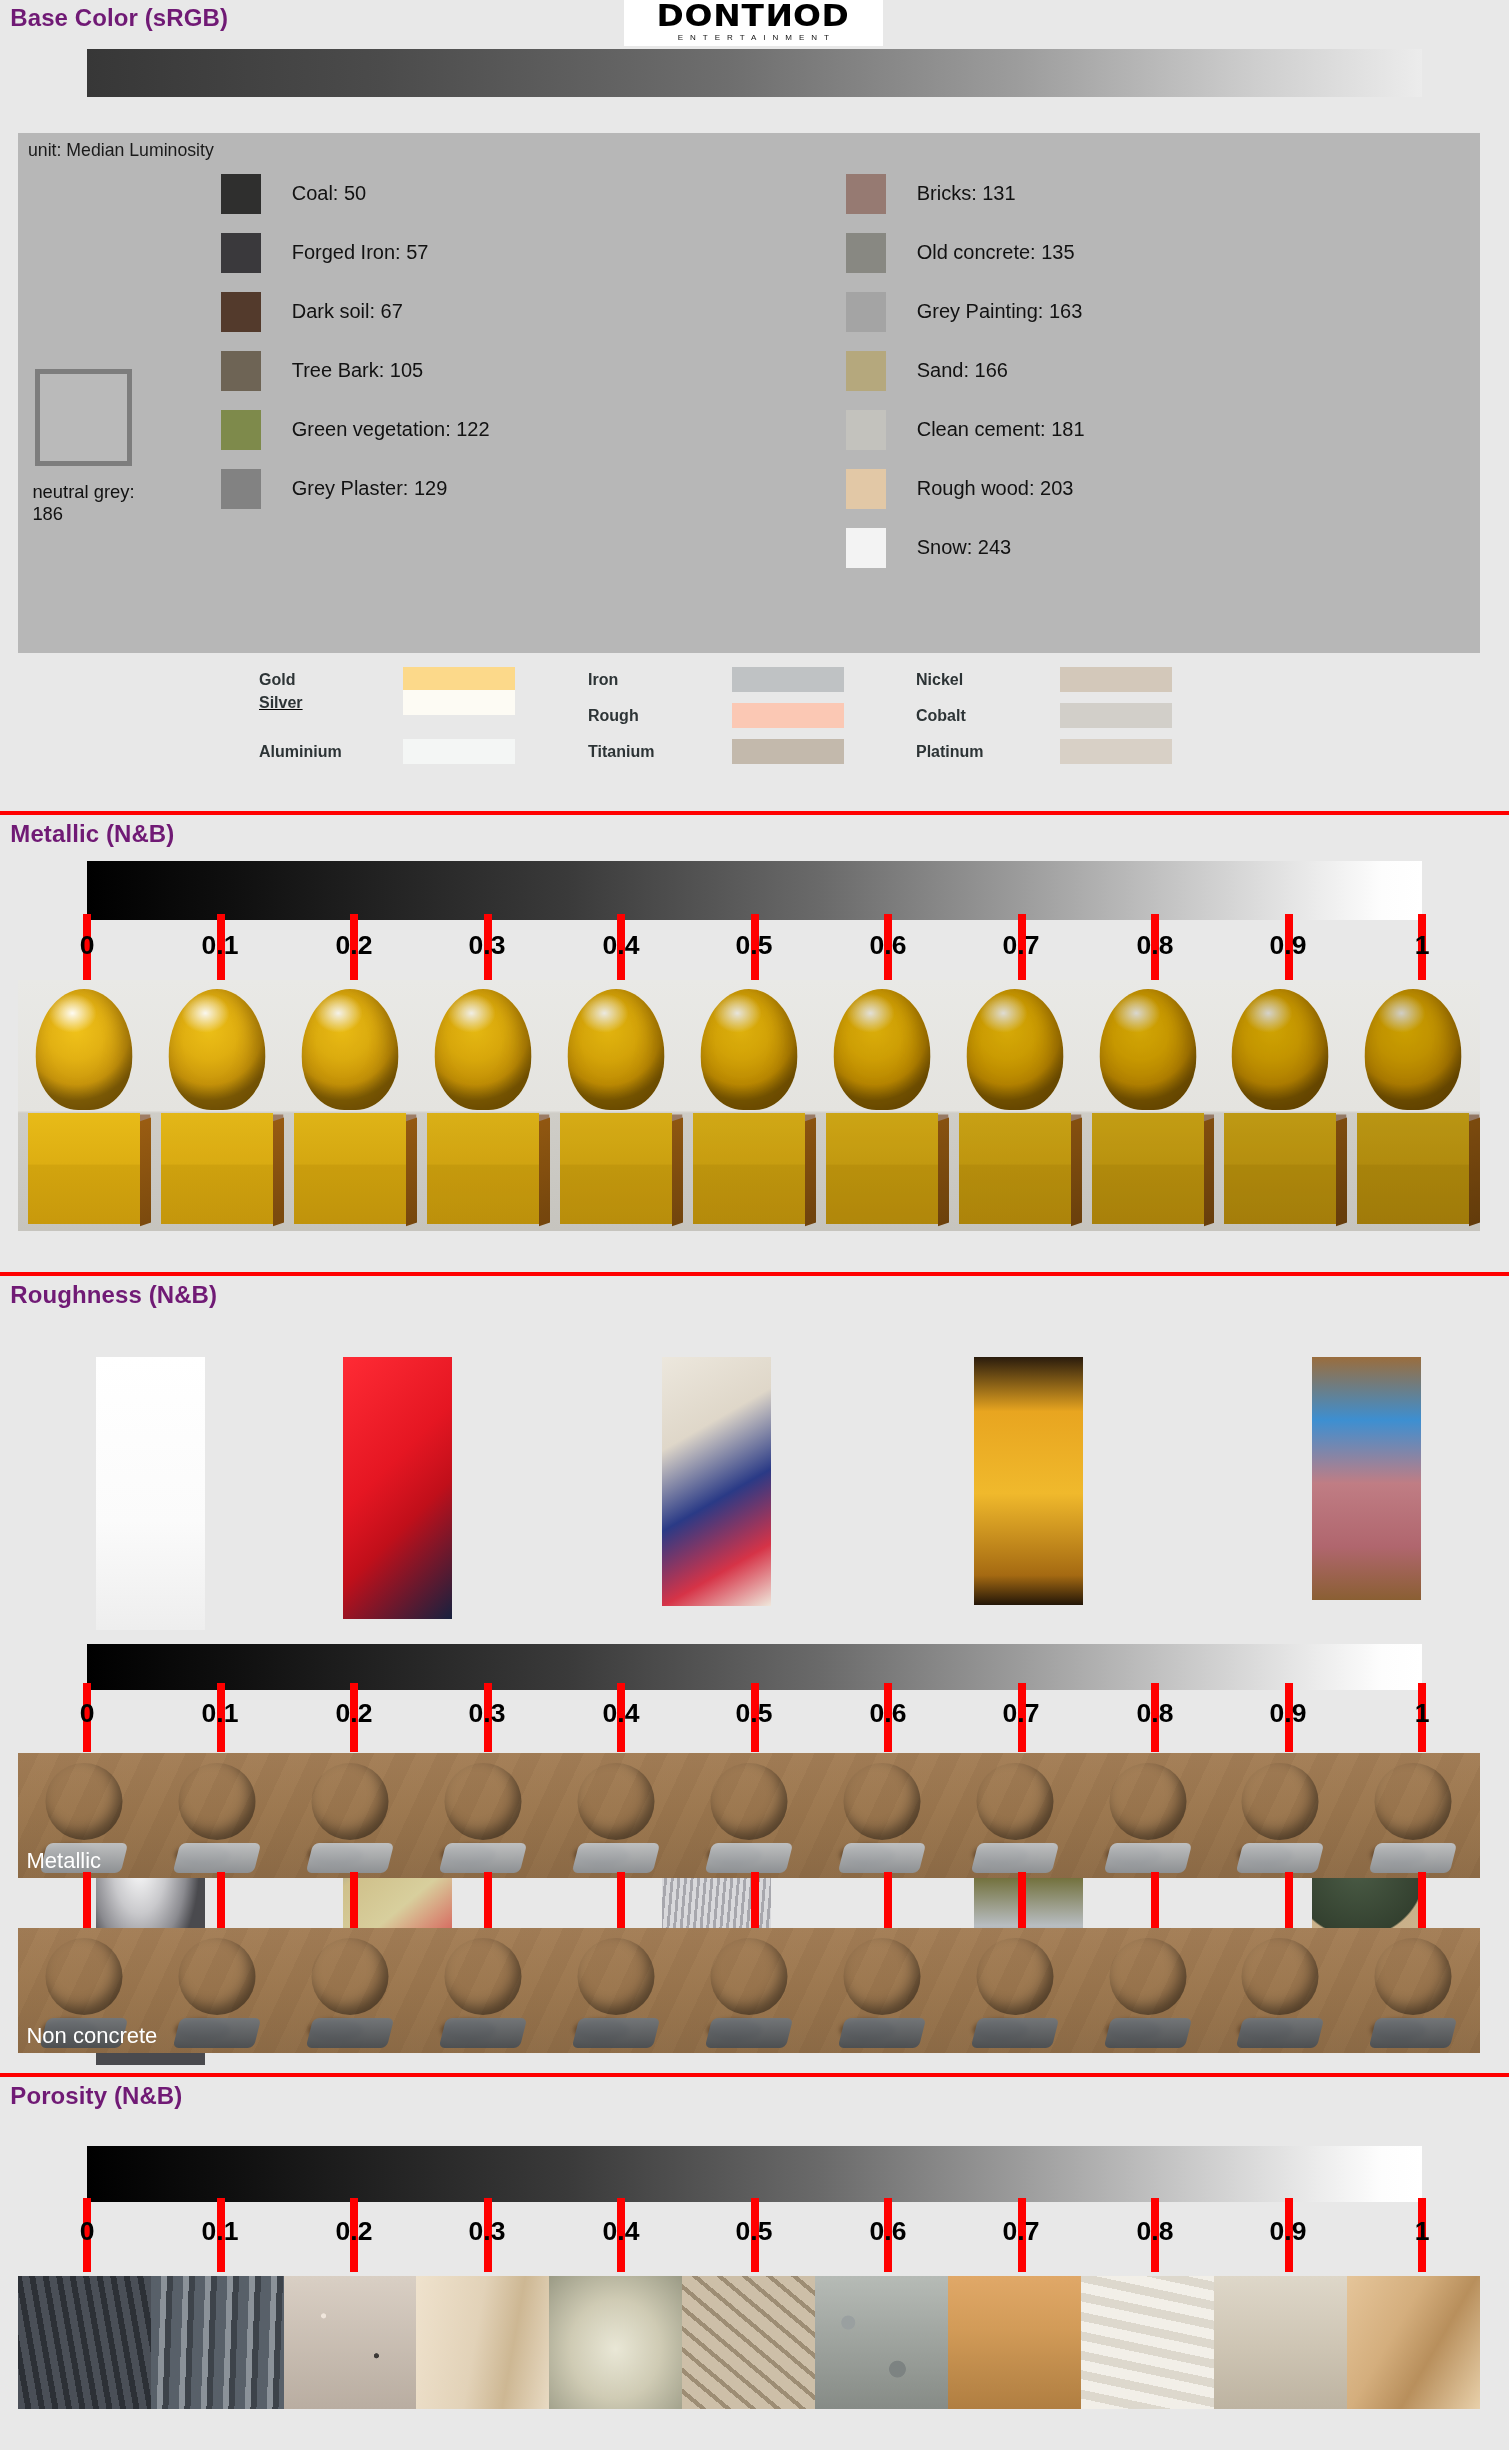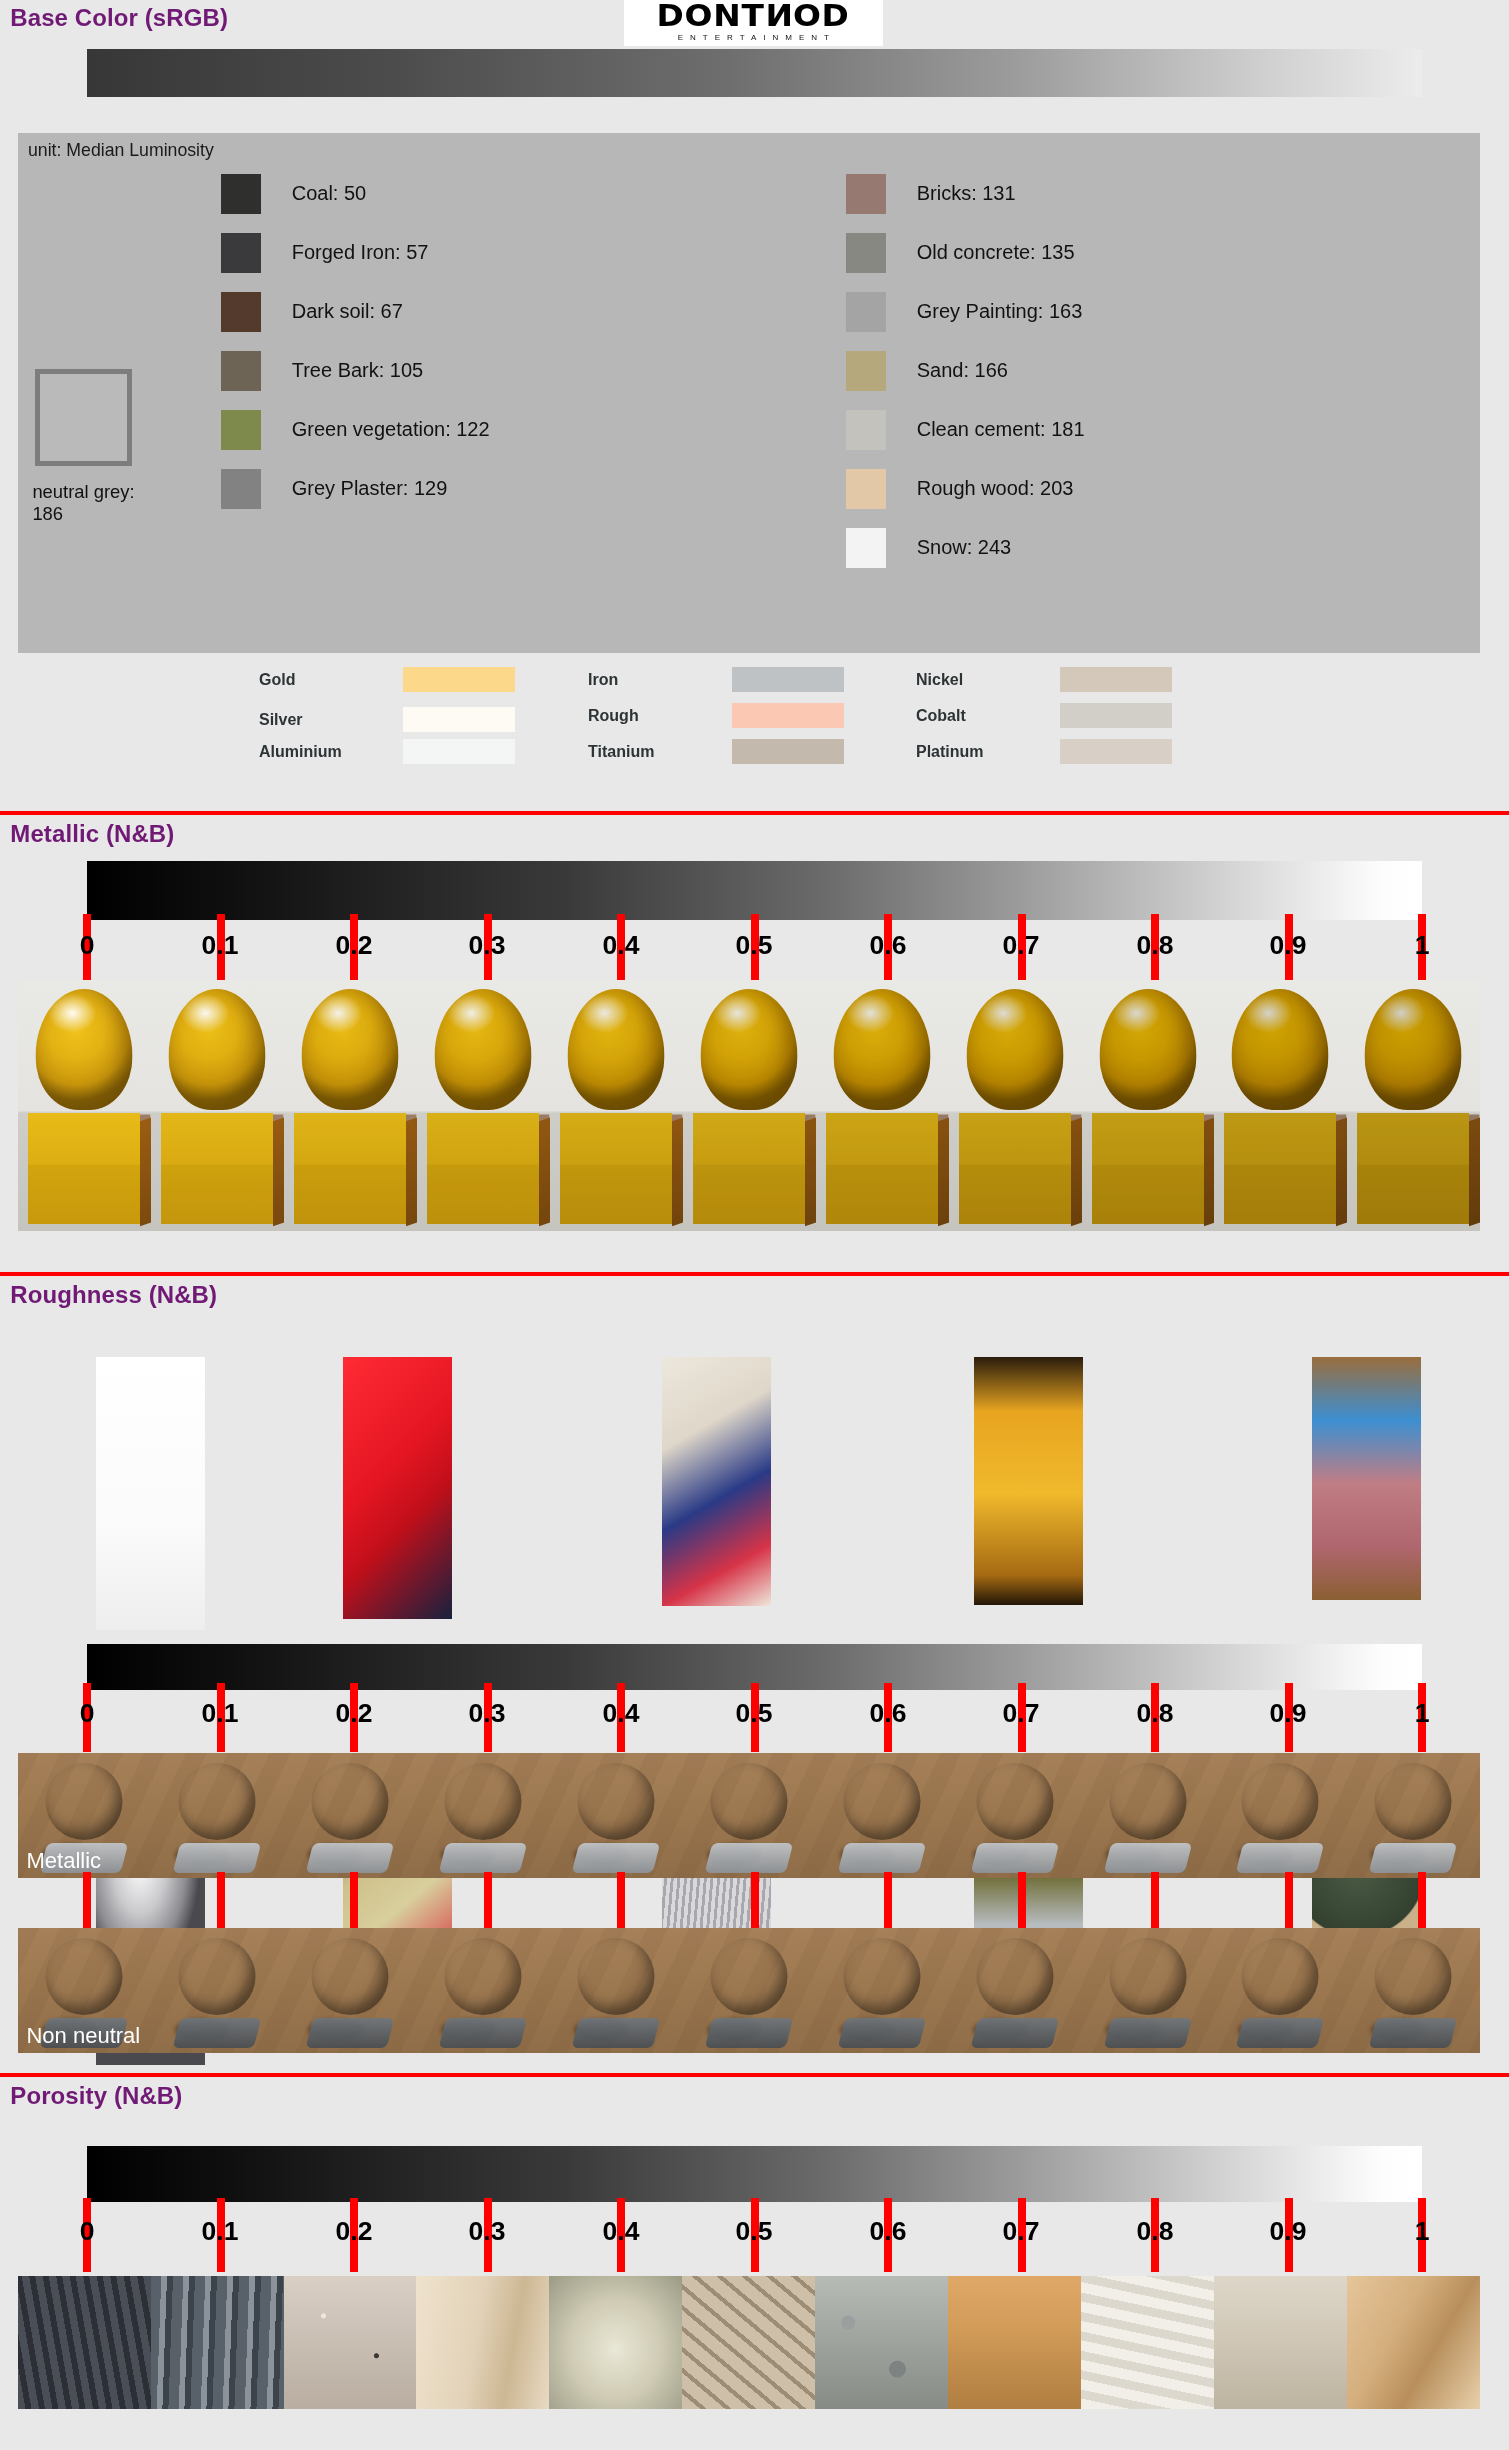--- a/index.html
+++ b/index.html
@@ -365,7 +365,7 @@
         <div class="metal-name">Nickel</div>
         <div class="metal-chip" style="background: rgb(211, 200, 186);"></div>
       </div>
-      <div class="metal-cell" style="left: 0px; top: 40px;">
+      <div class="metal-cell" style="left: 0px; top: 23px; text-decoration: underline;">
         <div class="metal-name">Silver</div>
         <div class="metal-chip" style="background: rgb(253, 251, 244);"></div>
       </div>

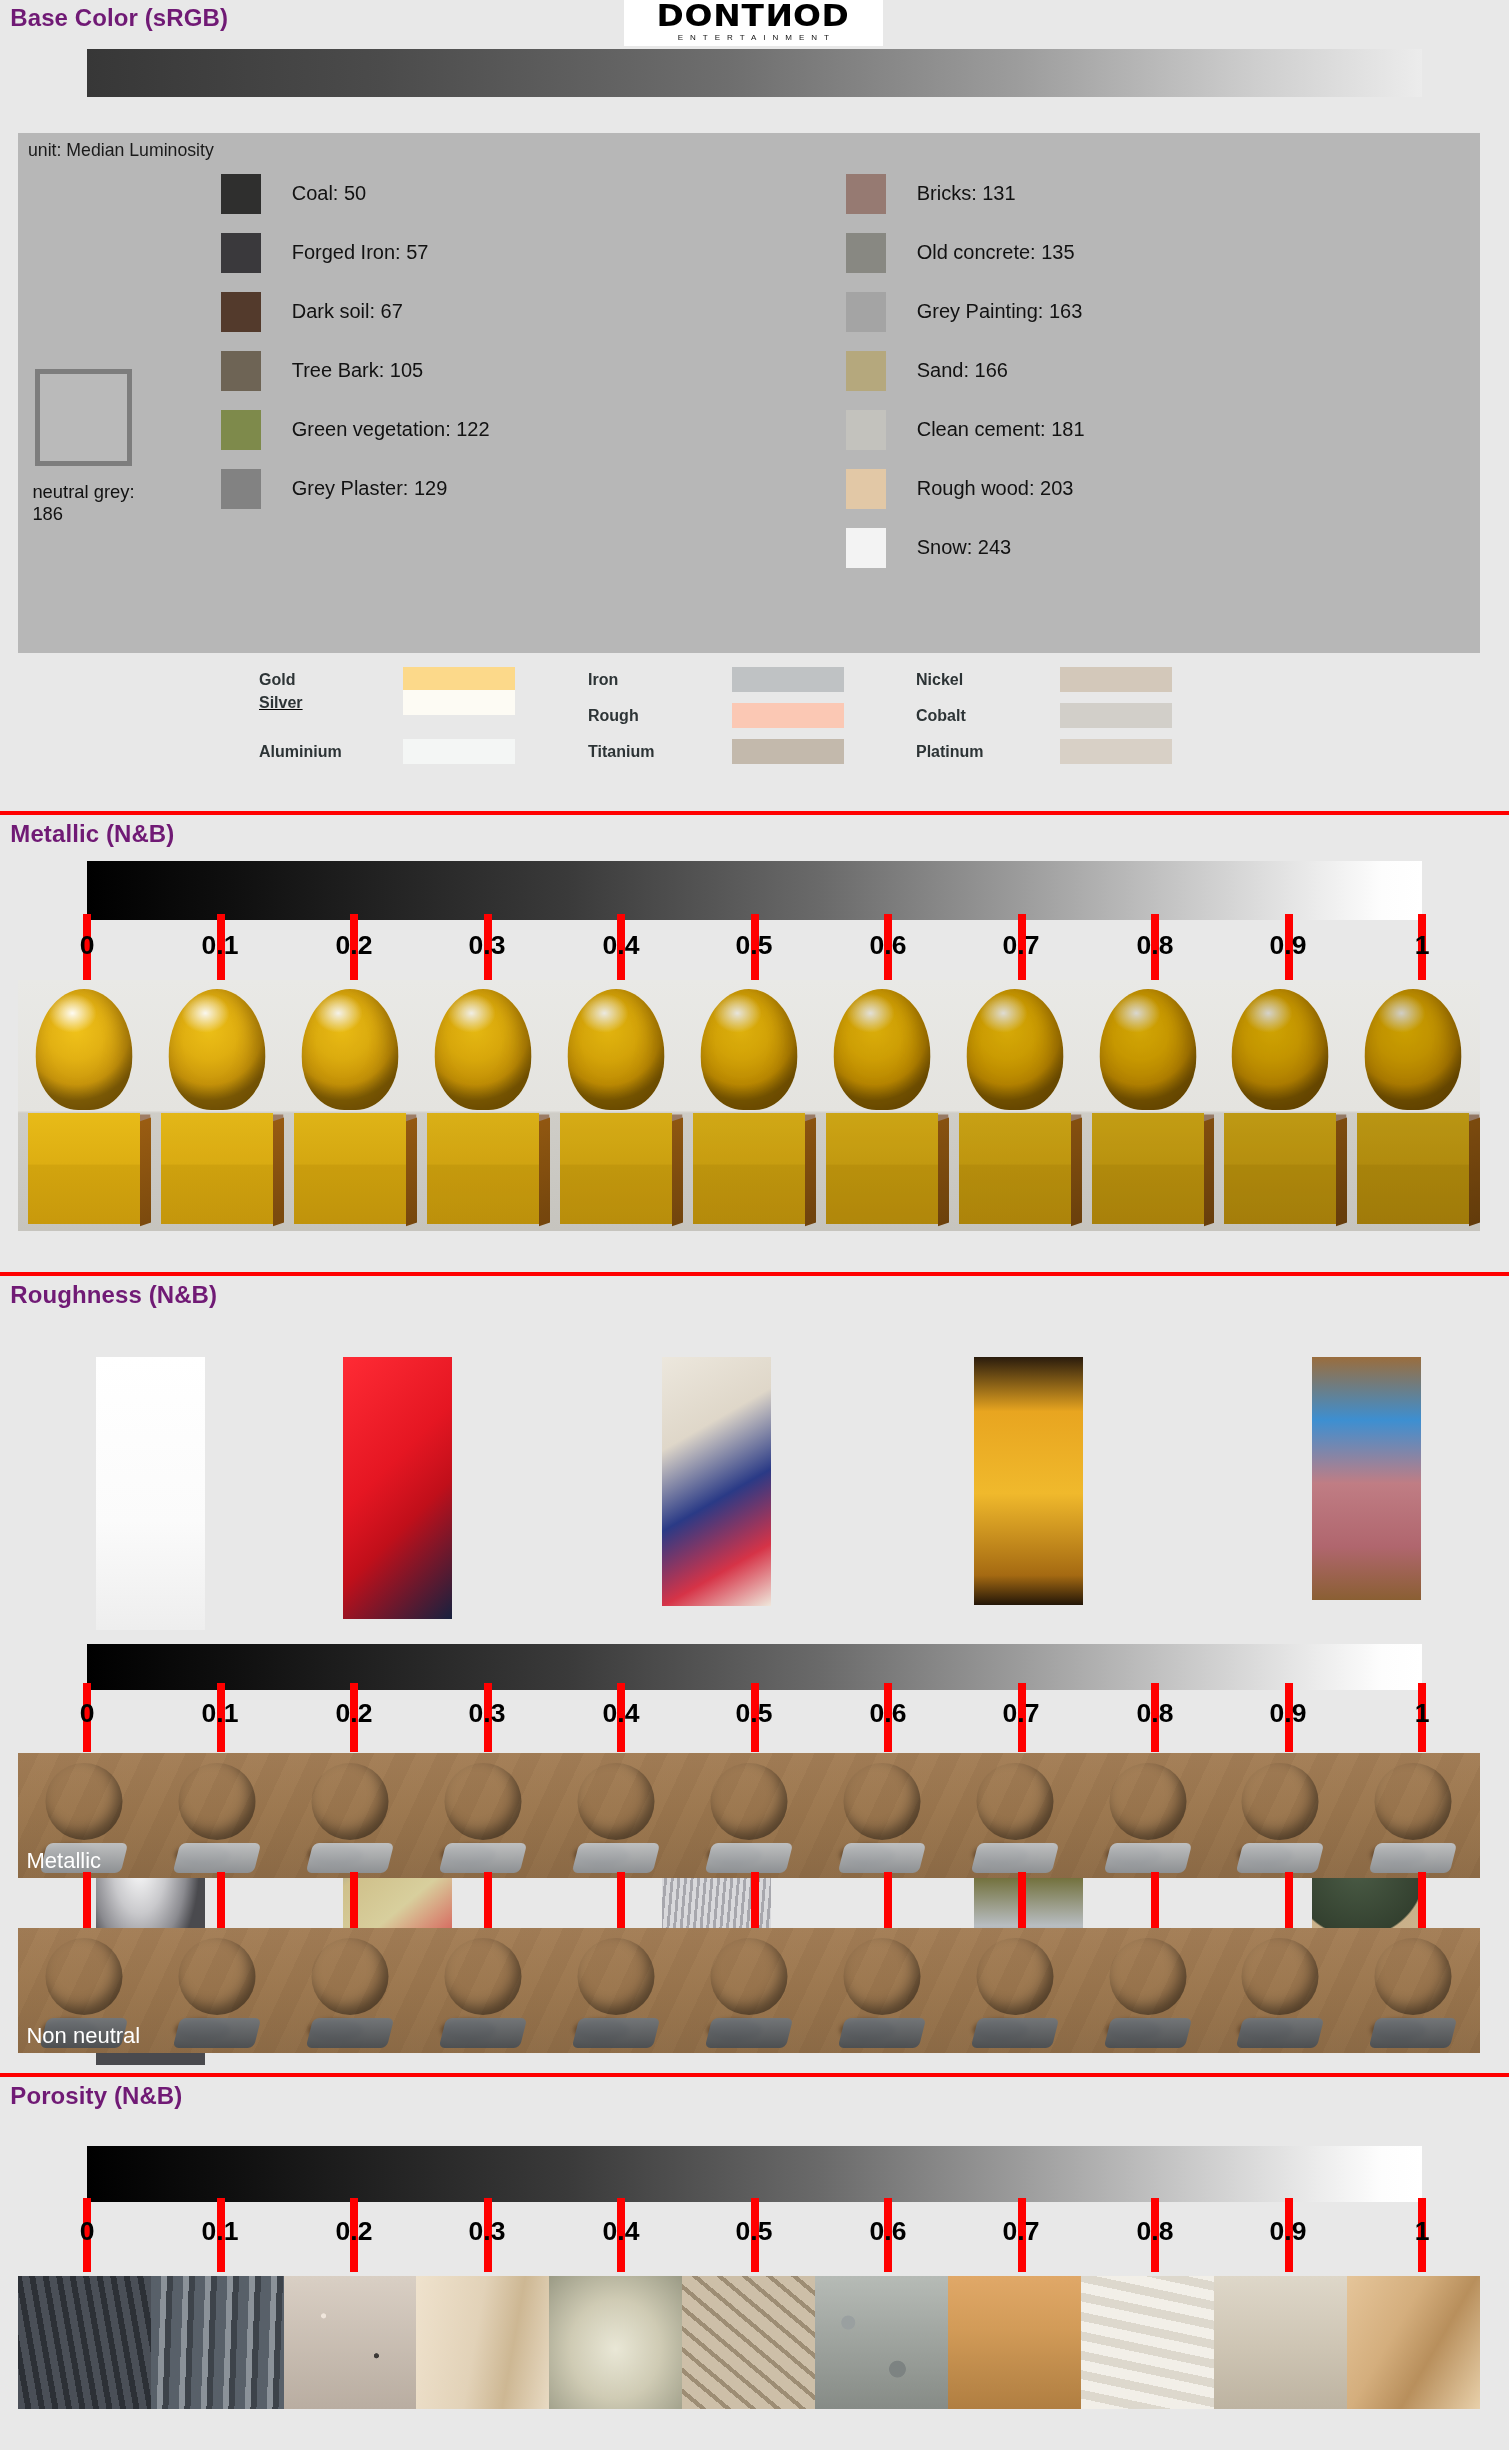--- a/index.html
+++ b/index.html
@@ -587,7 +587,7 @@
     </div>
 
   <div class="sphere-strip" id="strip-nonmetallic" style="top:1928px; height:125px;">
-    <div class="strip-label" style="bottom:4.4px;">Non neutral</div>
+    <div class="strip-label" style="bottom:4.4px;">Non concrete</div>
   <div class="rsphere-cell" style="left: 0px; width: 133px;">
         <div class="rshadow"></div>
         <div class="rplate" style="background: linear-gradient(rgb(111, 118, 125), rgb(70, 76, 82));"></div>

